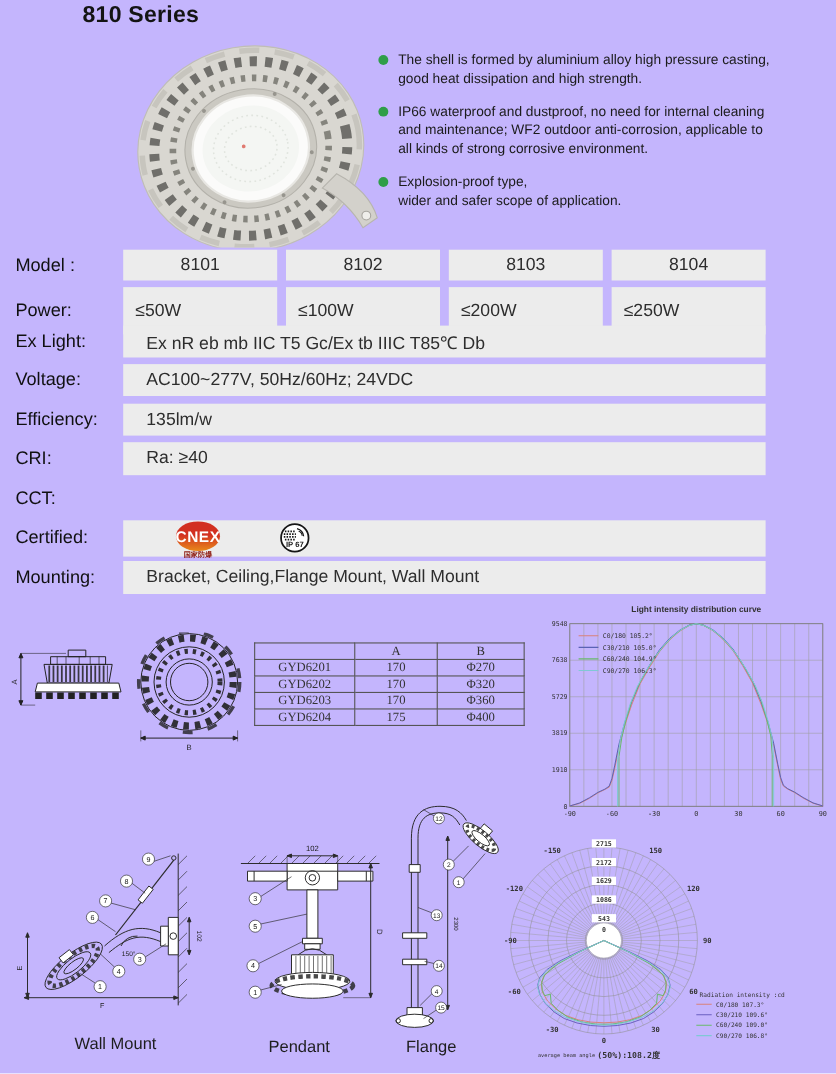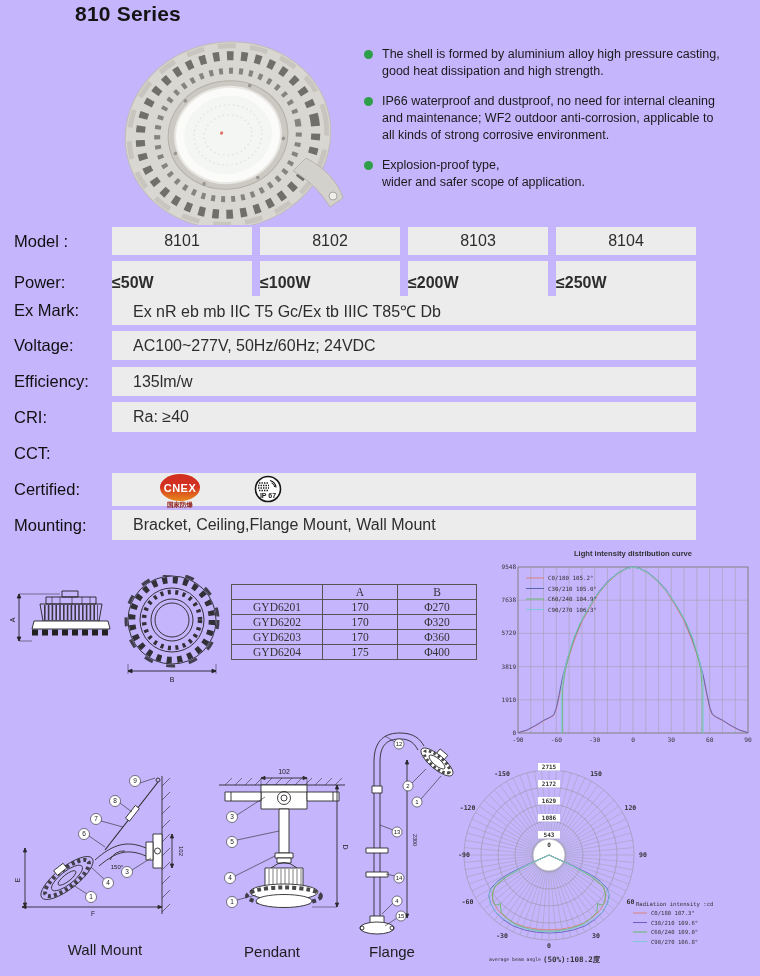--- a/index.html
+++ b/index.html
@@ -10,7 +10,7 @@
   
   #product-photo{position:absolute;left:110px;top:40px;}
   
-  #features{position:absolute;left:364px;top:46px;width:392px;}
+  #features{position:absolute;left:344px;top:46px;width:392px;}
   .feature{display:flex;gap:9px;margin-bottom:14px;}
   .bullet{flex:0 0 9px;width:9px;height:9px;border-radius:50%;background:#2f9e48;margin-top:4px;}
   .feature-text{font-size:12.5px;line-height:1.33;color:#1b1b1b;white-space:pre-line;}

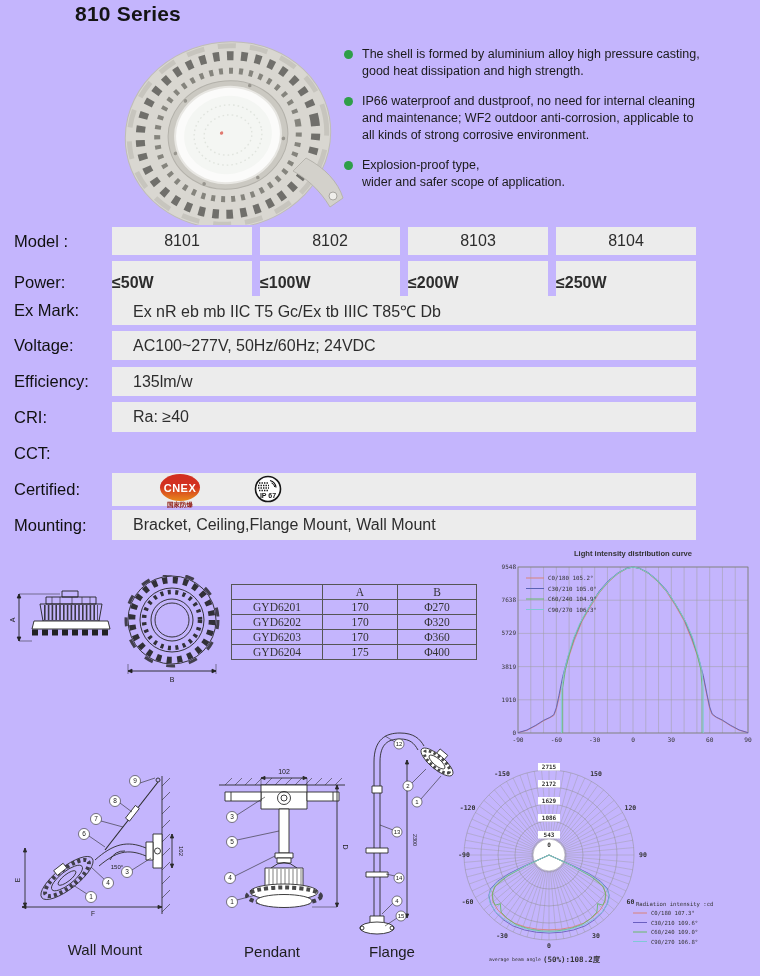--- a/index.html
+++ b/index.html
@@ -20,7 +20,7 @@
               font-size:16.5px;color:#101010;}
   .cell{position:absolute;top:0;height:100%;background:#ececec;display:flex;align-items:center;
         justify-content:center;font-size:16px;color:#2d2d2d;}
-  .cell.left{justify-content:flex-start;box-sizing:border-box;font-weight:bold;}
+  .cell.left{justify-content:flex-start;padding-left:11px;box-sizing:border-box;}
   .c0{left:112px;width:140px}.c1{left:260px;width:140px}.c2{left:408px;width:140px}.c3{left:556px;width:140px}
   .bar{position:absolute;left:112px;width:584px;top:0;height:100%;background:#ececec;display:flex;
        align-items:center;padding-left:21px;box-sizing:border-box;font-size:16px;color:#2d2d2d;}

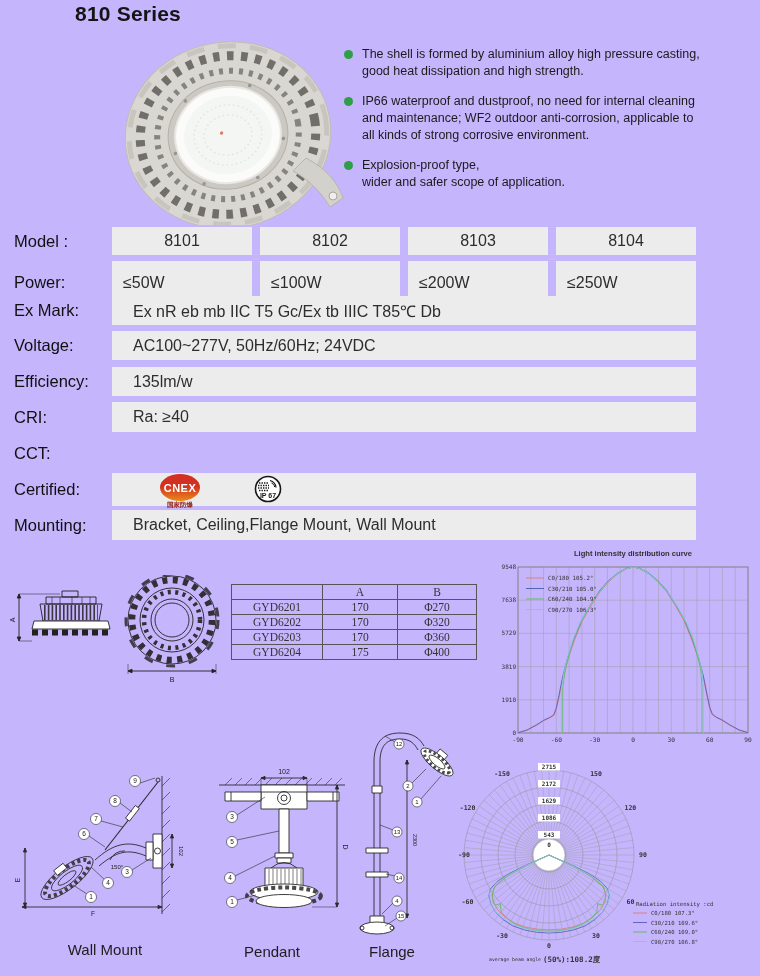--- a/index.html
+++ b/index.html
@@ -122,7 +122,7 @@
     <span class="cell left c3">≤250W</span>
   </div>
   <div class="spec-row" id="row-exmark">
-    <span class="spec-label">Ex Mark:</span>
+    <span class="spec-label">Ex Light:</span>
     <span class="bar">Ex nR eb mb IIC T5 Gc/Ex tb IIIC T85℃ Db</span>
   </div>
   <div class="spec-row" id="row-voltage">

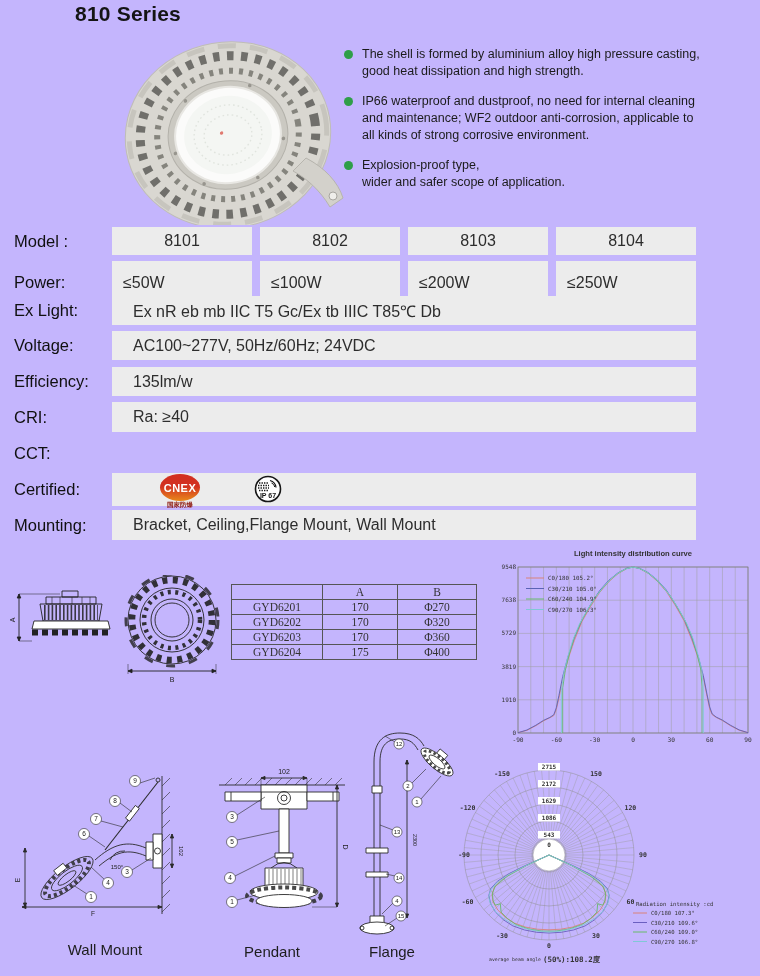--- a/index.html
+++ b/index.html
@@ -37,7 +37,7 @@
   #cnex-logo{position:absolute;left:160px;top:1px;width:40px;text-align:center;}
   #cnex-oval{width:40px;height:27px;border-radius:50%;background:linear-gradient(#d23020 45%,#e8891c);
              display:flex;align-items:center;justify-content:center;color:#fff;font-weight:bold;
-             font-size:11px;letter-spacing:.5px;}
+             font-size:14px;letter-spacing:.5px;}
   #cnex-sub{font-size:6.5px;color:#8d1a10;font-weight:bold;line-height:8px;}
   #ip67-logo{position:absolute;left:254px;top:2px;}
   

